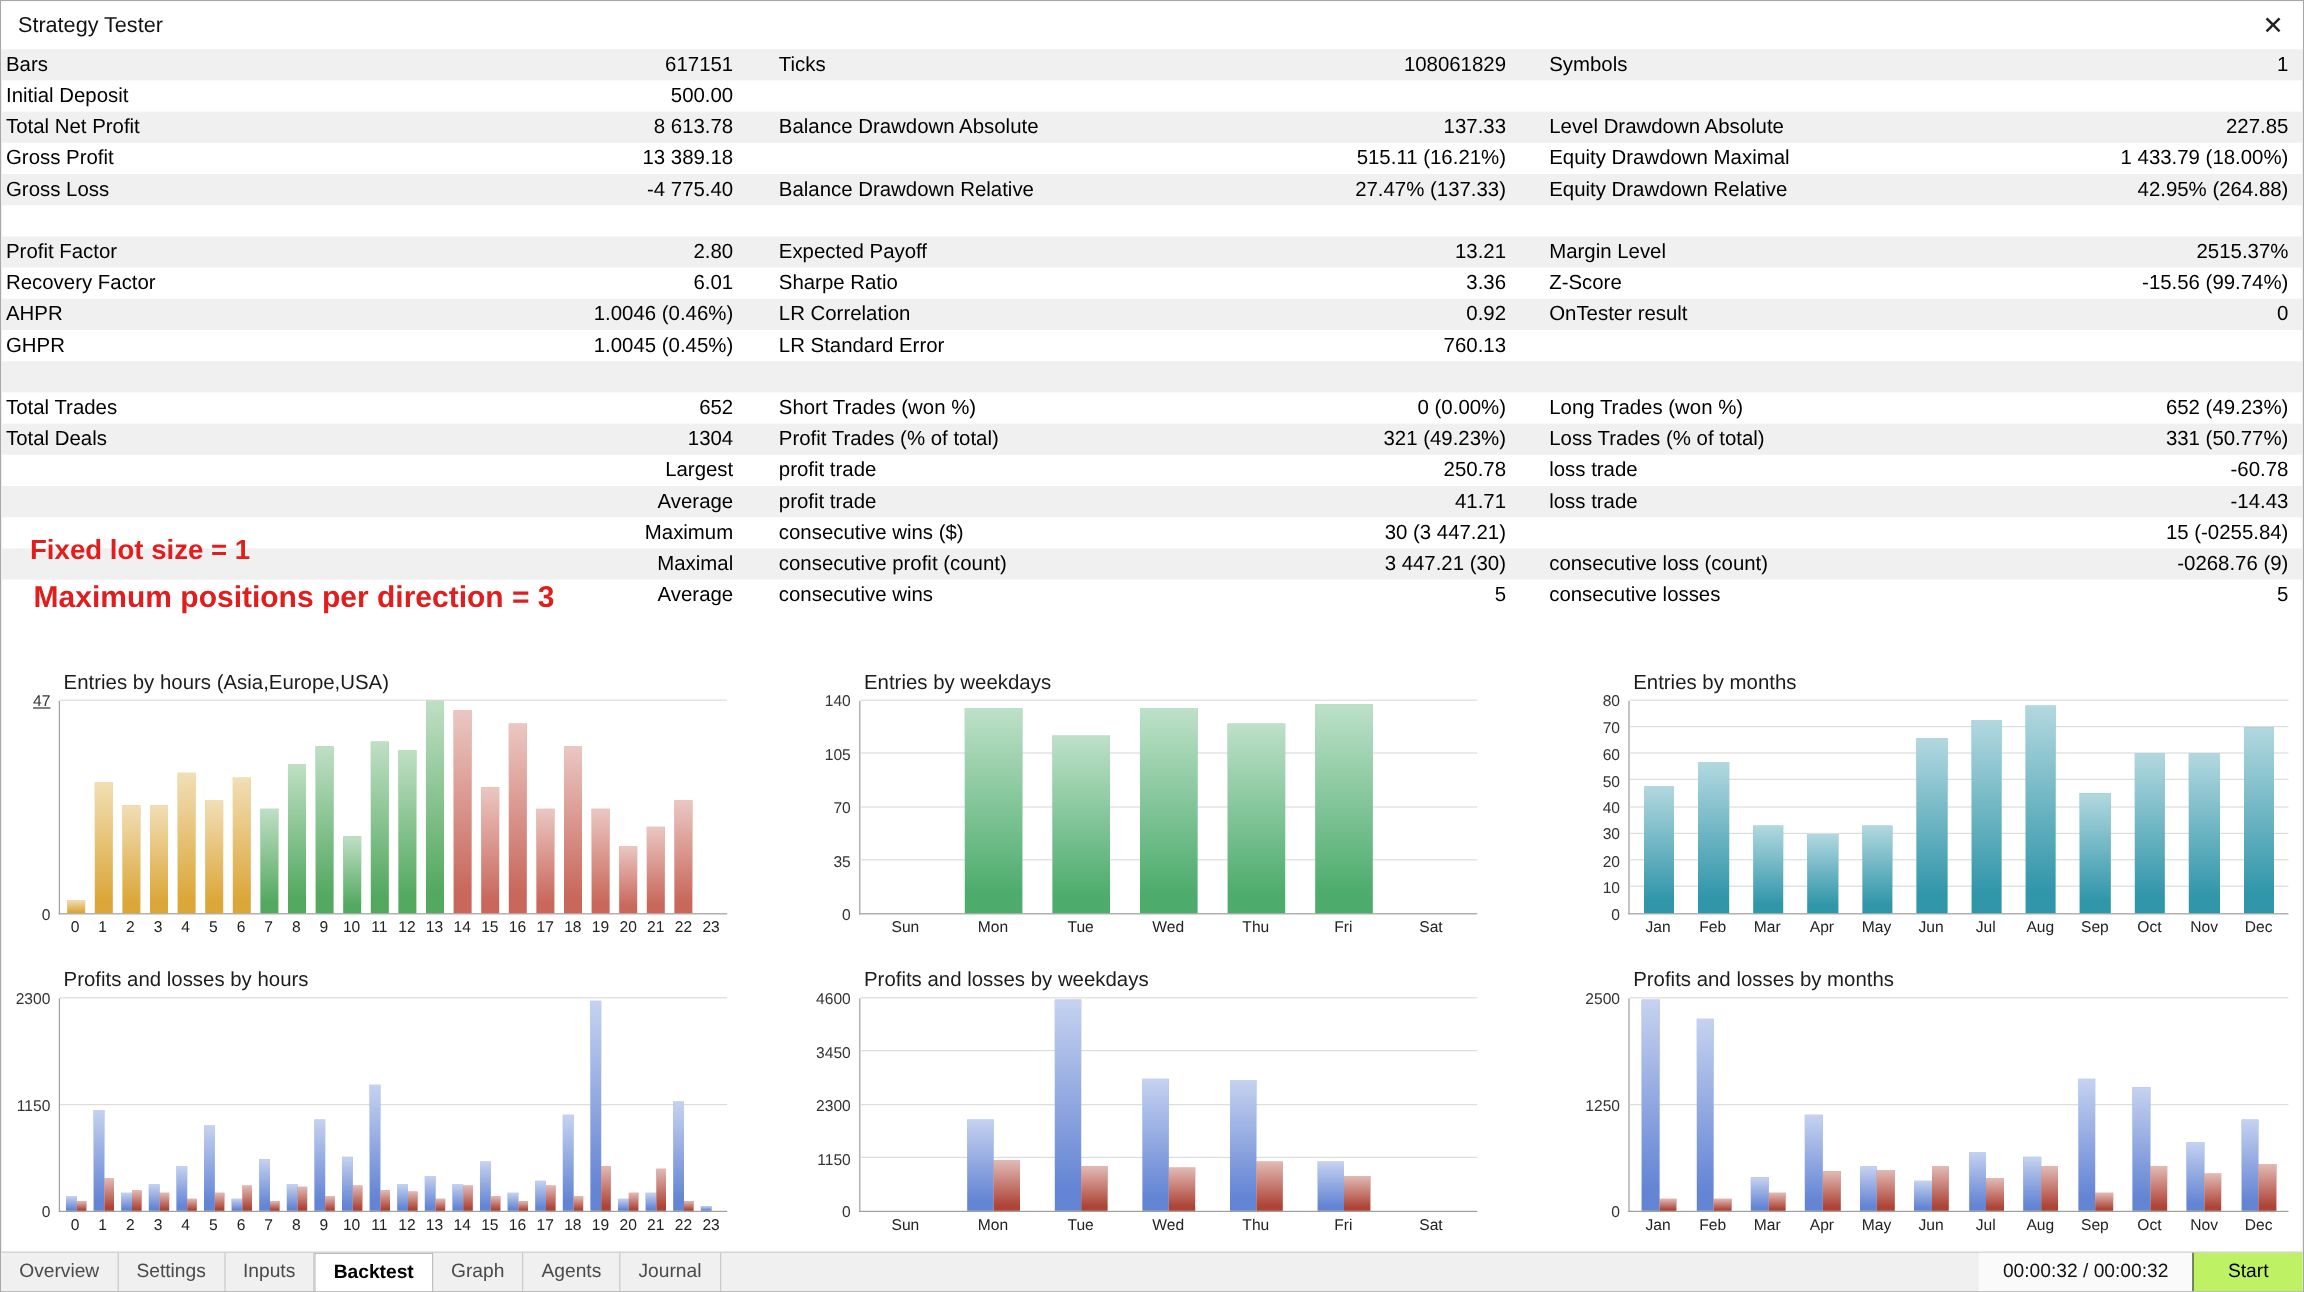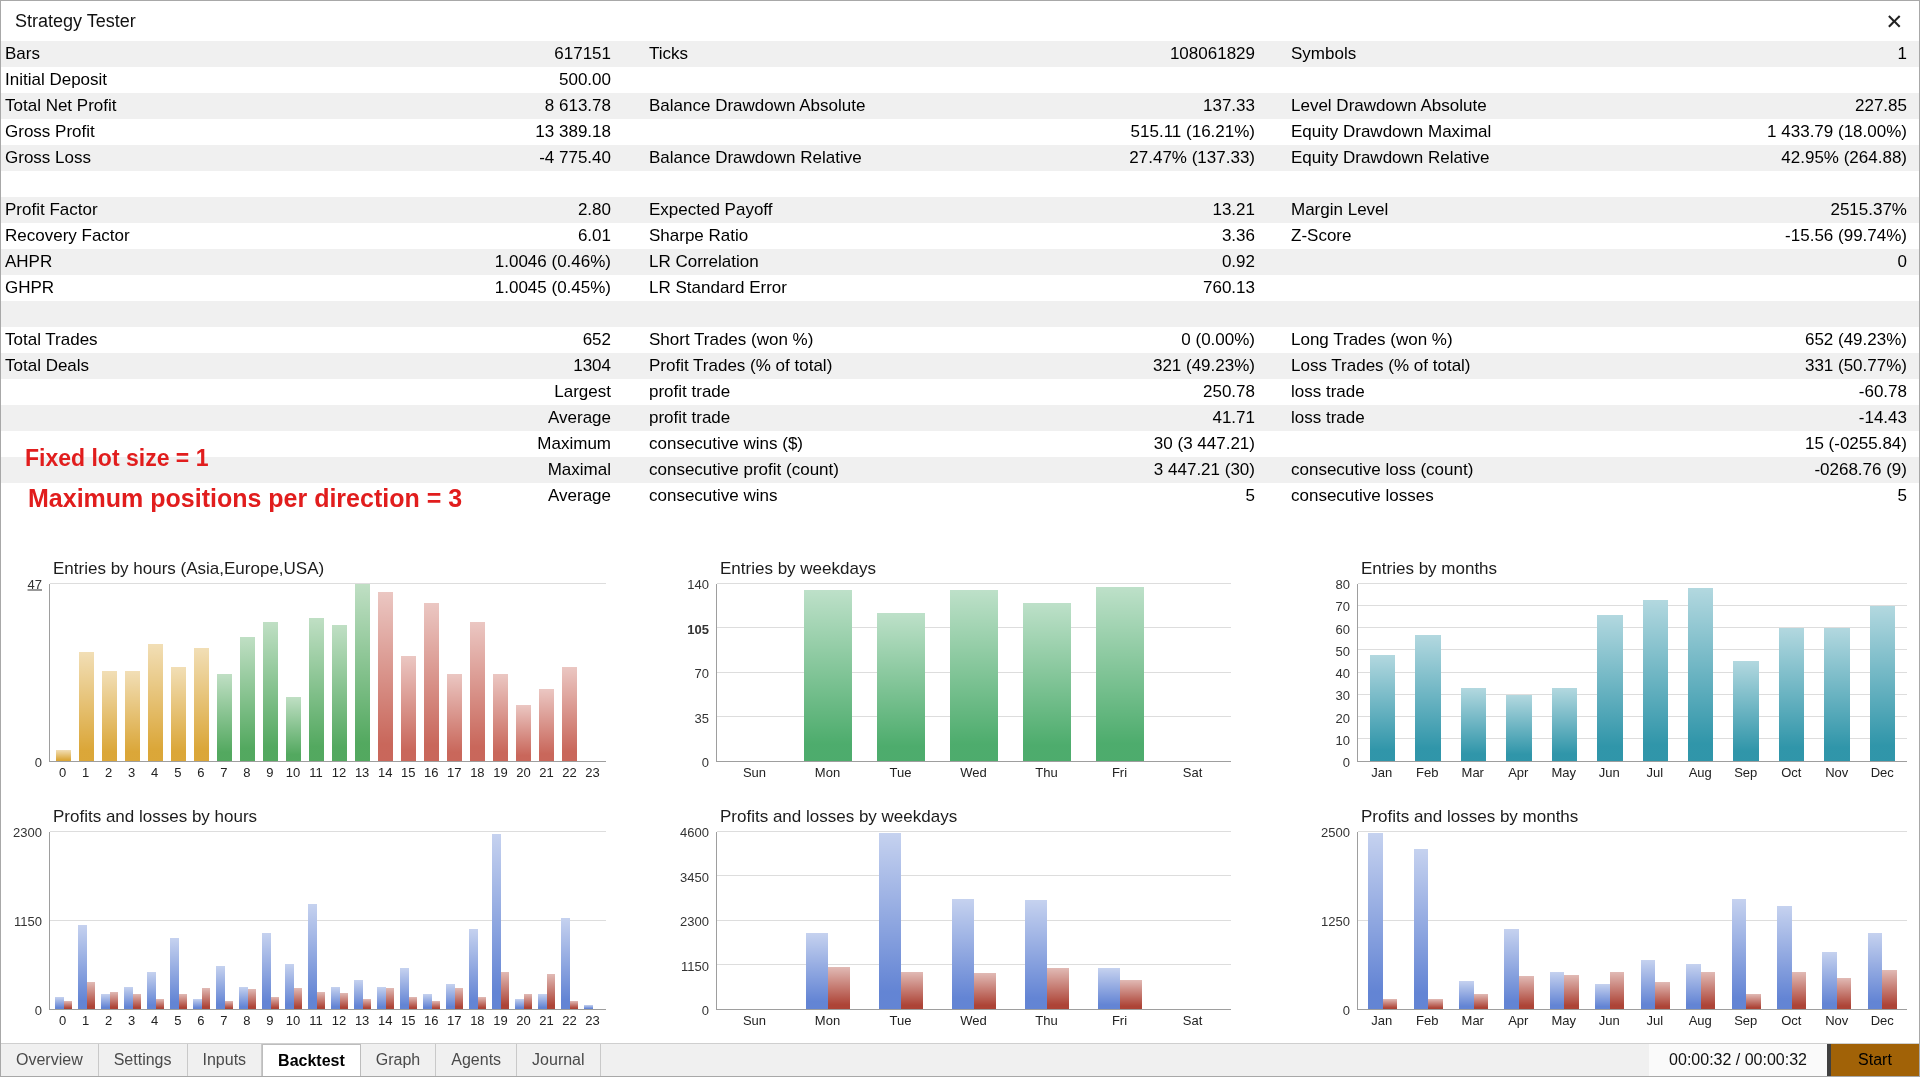--- a/index.html
+++ b/index.html
@@ -131,6 +131,7 @@
         <div class="cell c1 v">1.0046 (0.46%)</div>
         <div class="cell c2">LR Correlation</div>
         <div class="cell c3 v">0.92</div>
+        <div class="cell c4">OnTester result</div>
         <div class="cell c5 v">0</div>
       </div>
       <div class="srow">

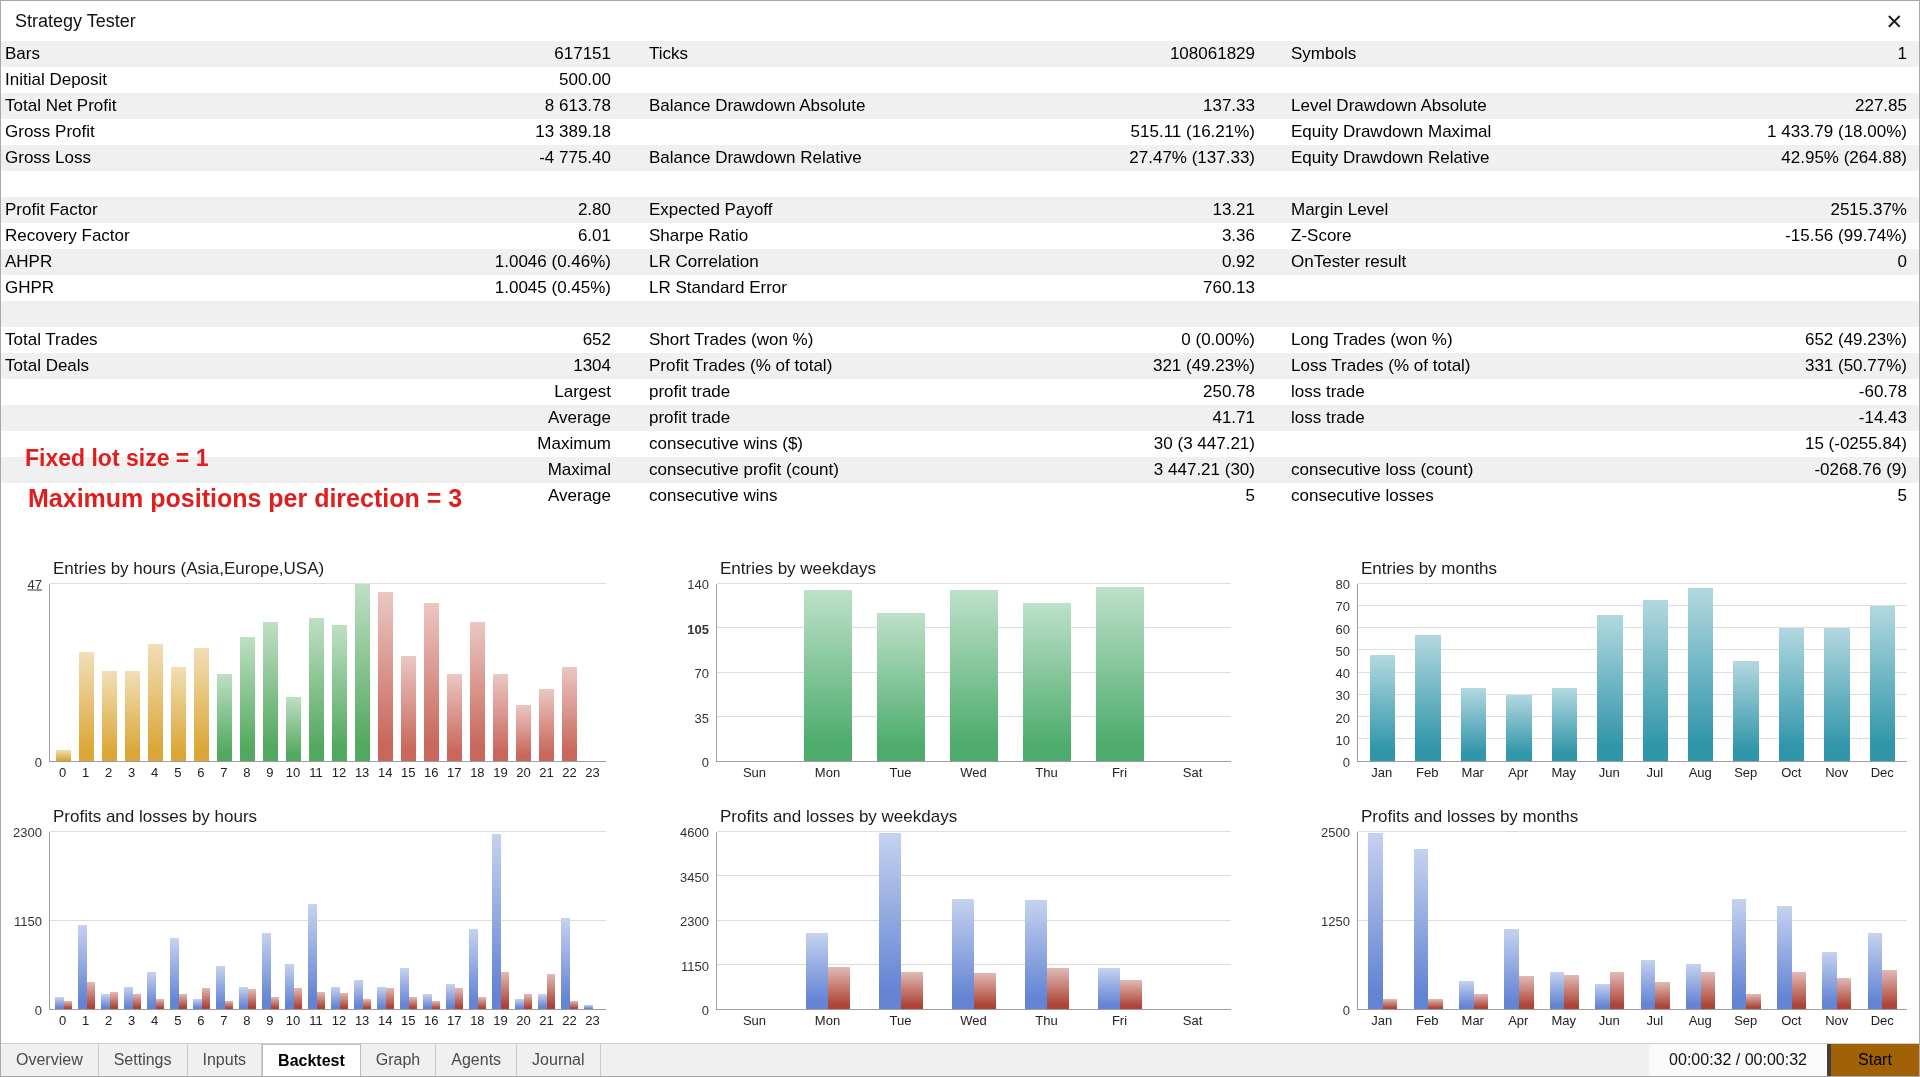--- a/index.html
+++ b/index.html
@@ -330,7 +330,7 @@
             <div class="ytick" style="bottom: 0%;">0</div>
             <div class="ytick" style="bottom: 25%;">35</div>
             <div class="ytick" style="bottom: 50%;">70</div>
-            <div class="ytick" style="bottom: 75%; font-weight: bold;">105</div>
+            <div class="ytick" style="bottom: 75%;">105</div>
             <div class="ytick" style="bottom: 100%;">140</div>
           </div>
           <div class="plot">

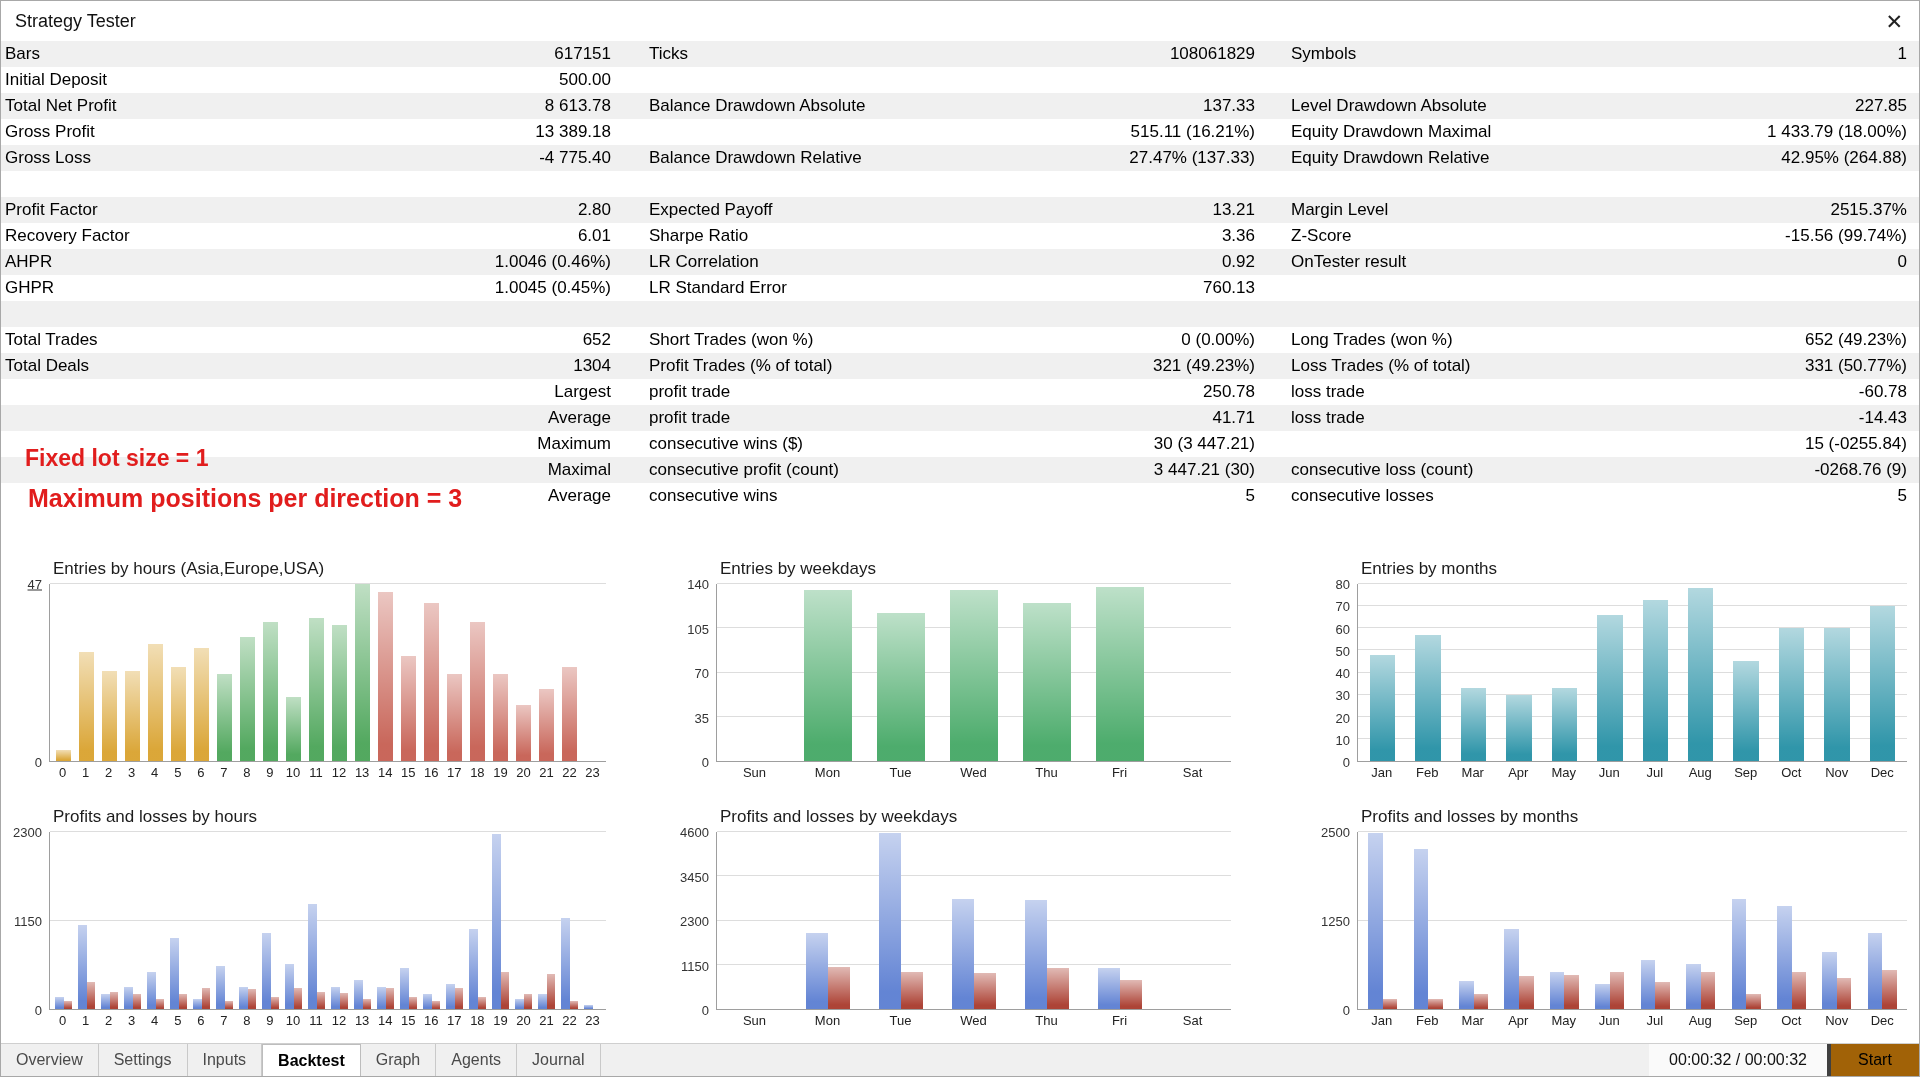--- a/index.html
+++ b/index.html
@@ -50,7 +50,7 @@
   .tab { padding:0 15px; display:flex; align-items:center; border-right:1px solid #c9c9c9; cursor:pointer; white-space:nowrap; }
   .tab.active { background:#fff; color:#000; font-weight:bold; border:1px solid #bdbdbd; border-bottom:none; }
   .time { margin-left:auto; display:flex; align-items:center; padding:0 20px; color:#111; background:#fafafa; }
-  .start { width:92px; border:none; border-left:4px solid #404040; background:#a16207; font-family:inherit; font-size:16px; color:#000; cursor:pointer; }
+  .start { width:92px; border:none; border-left:1px solid #404040; background:#bef264; font-family:inherit; font-size:16px; color:#000; cursor:pointer; }
 </style>
 </head>
 <body>

